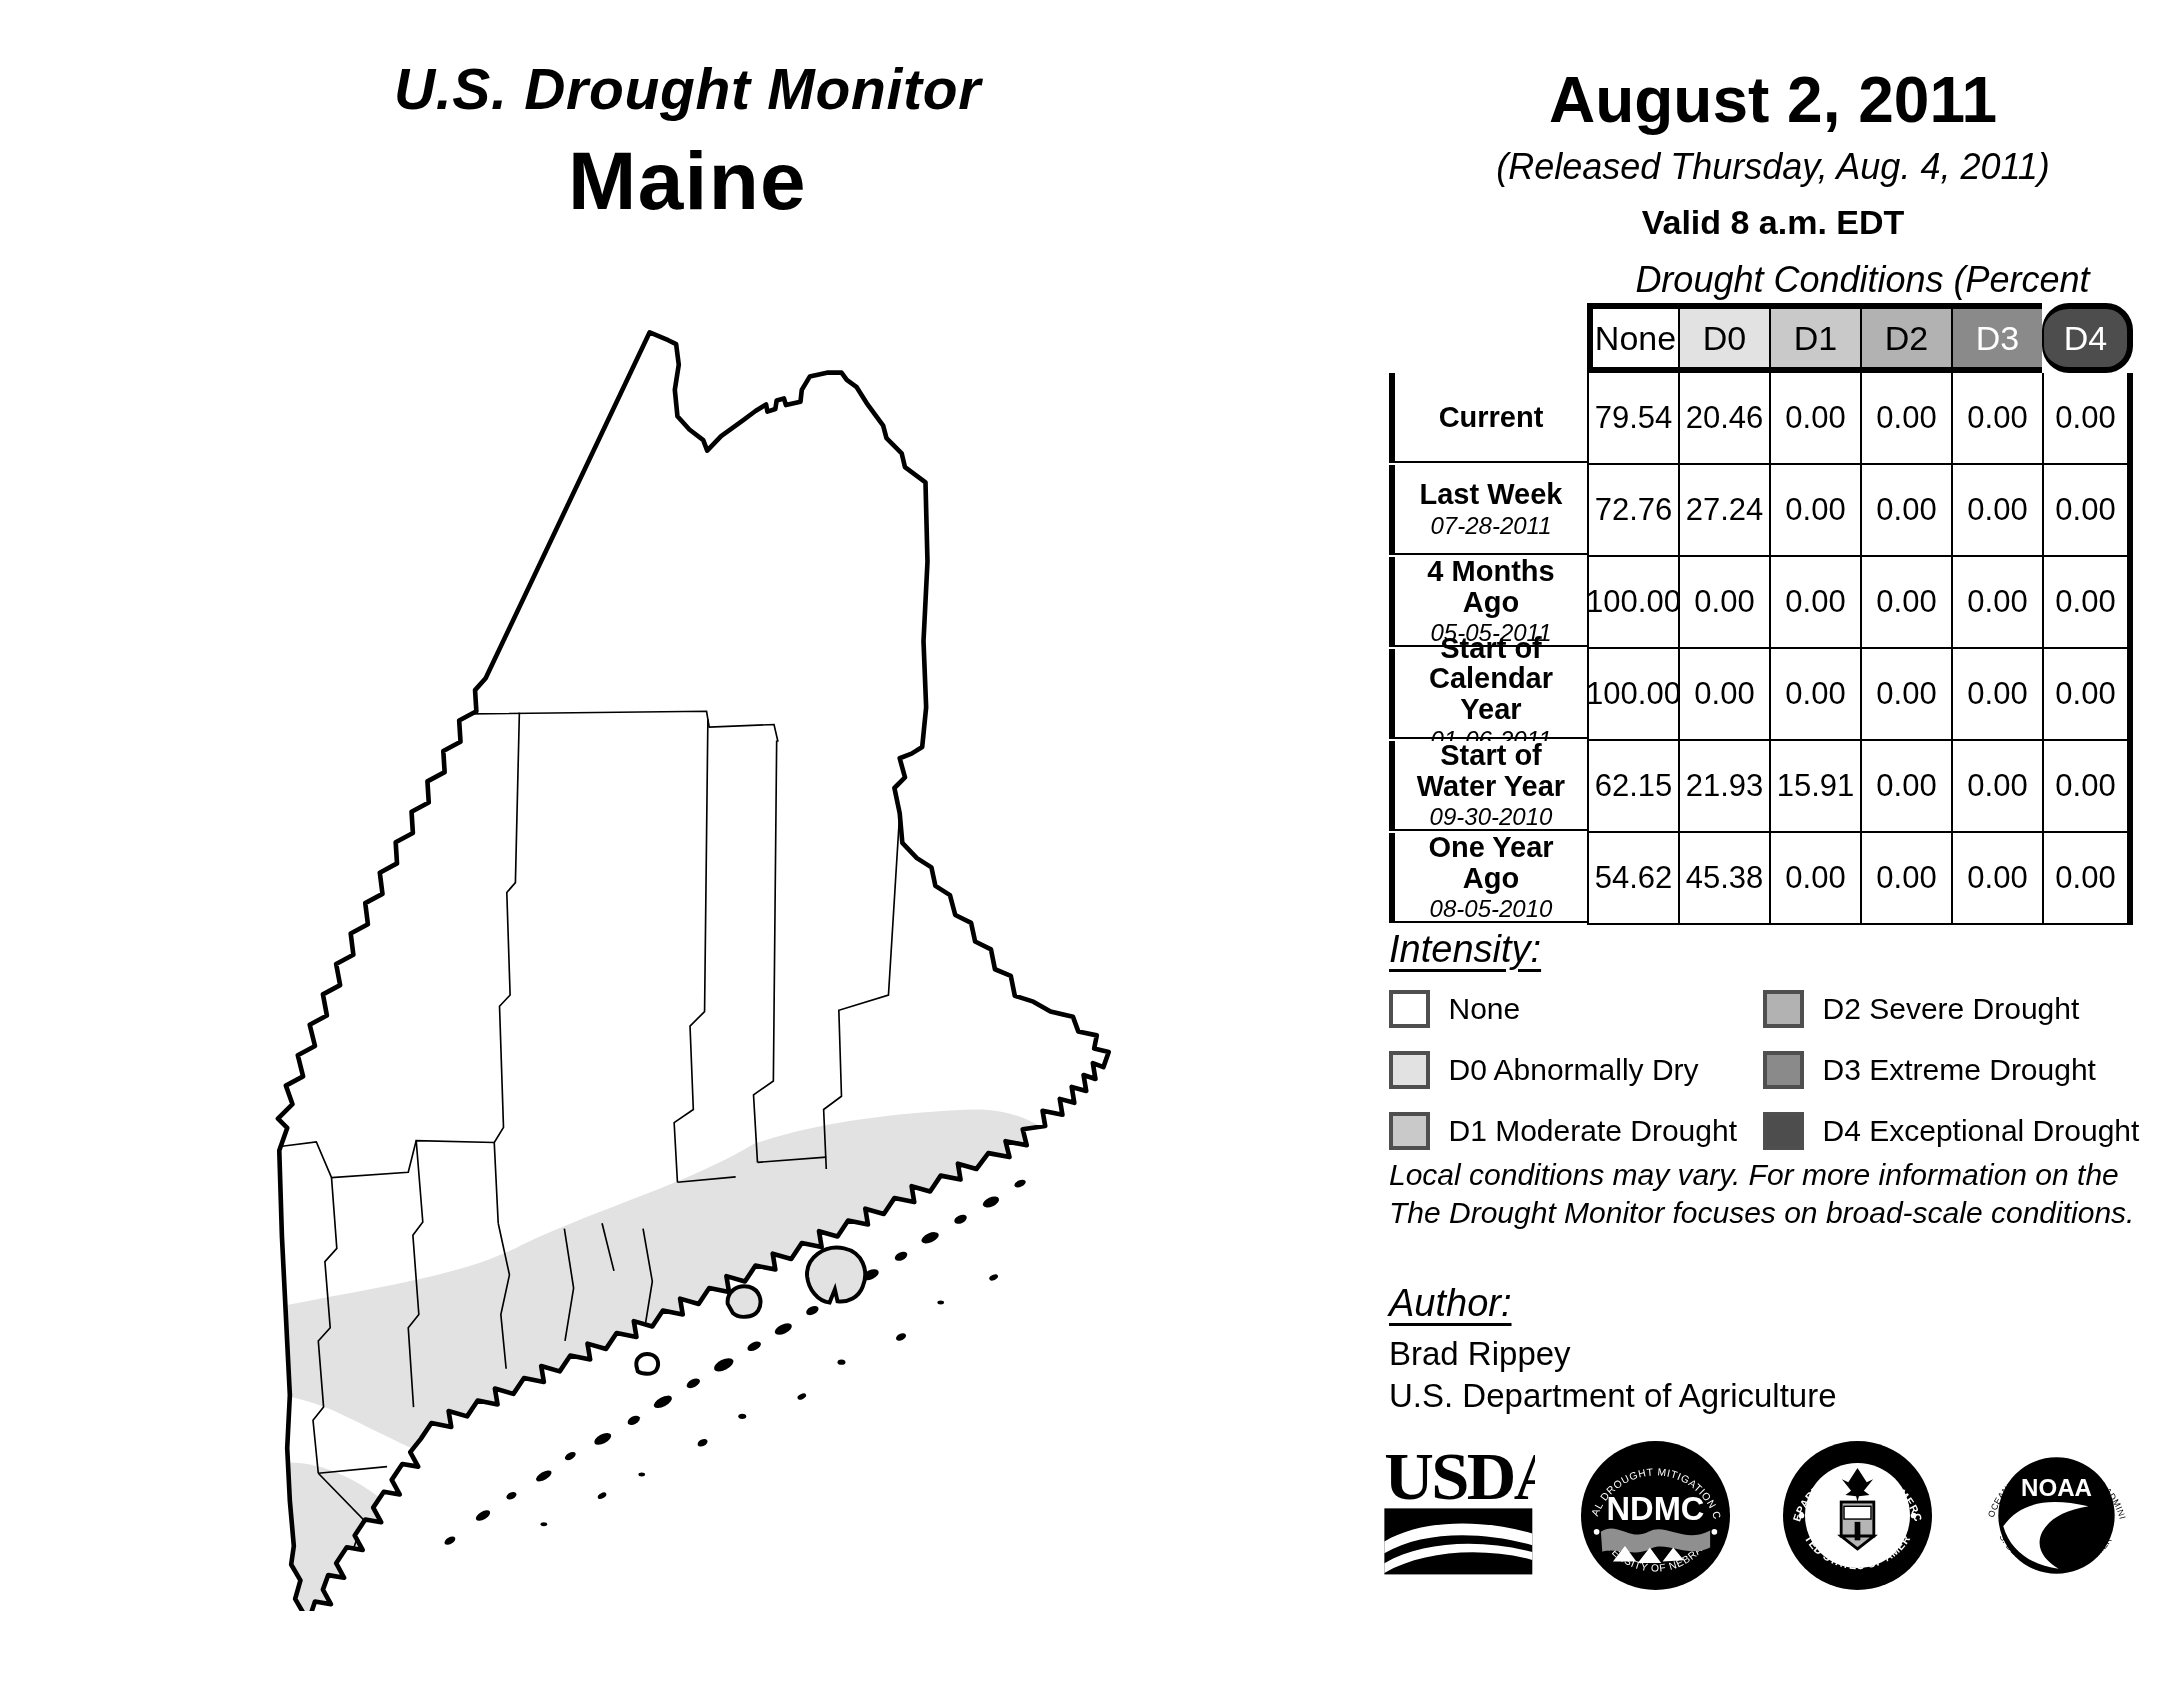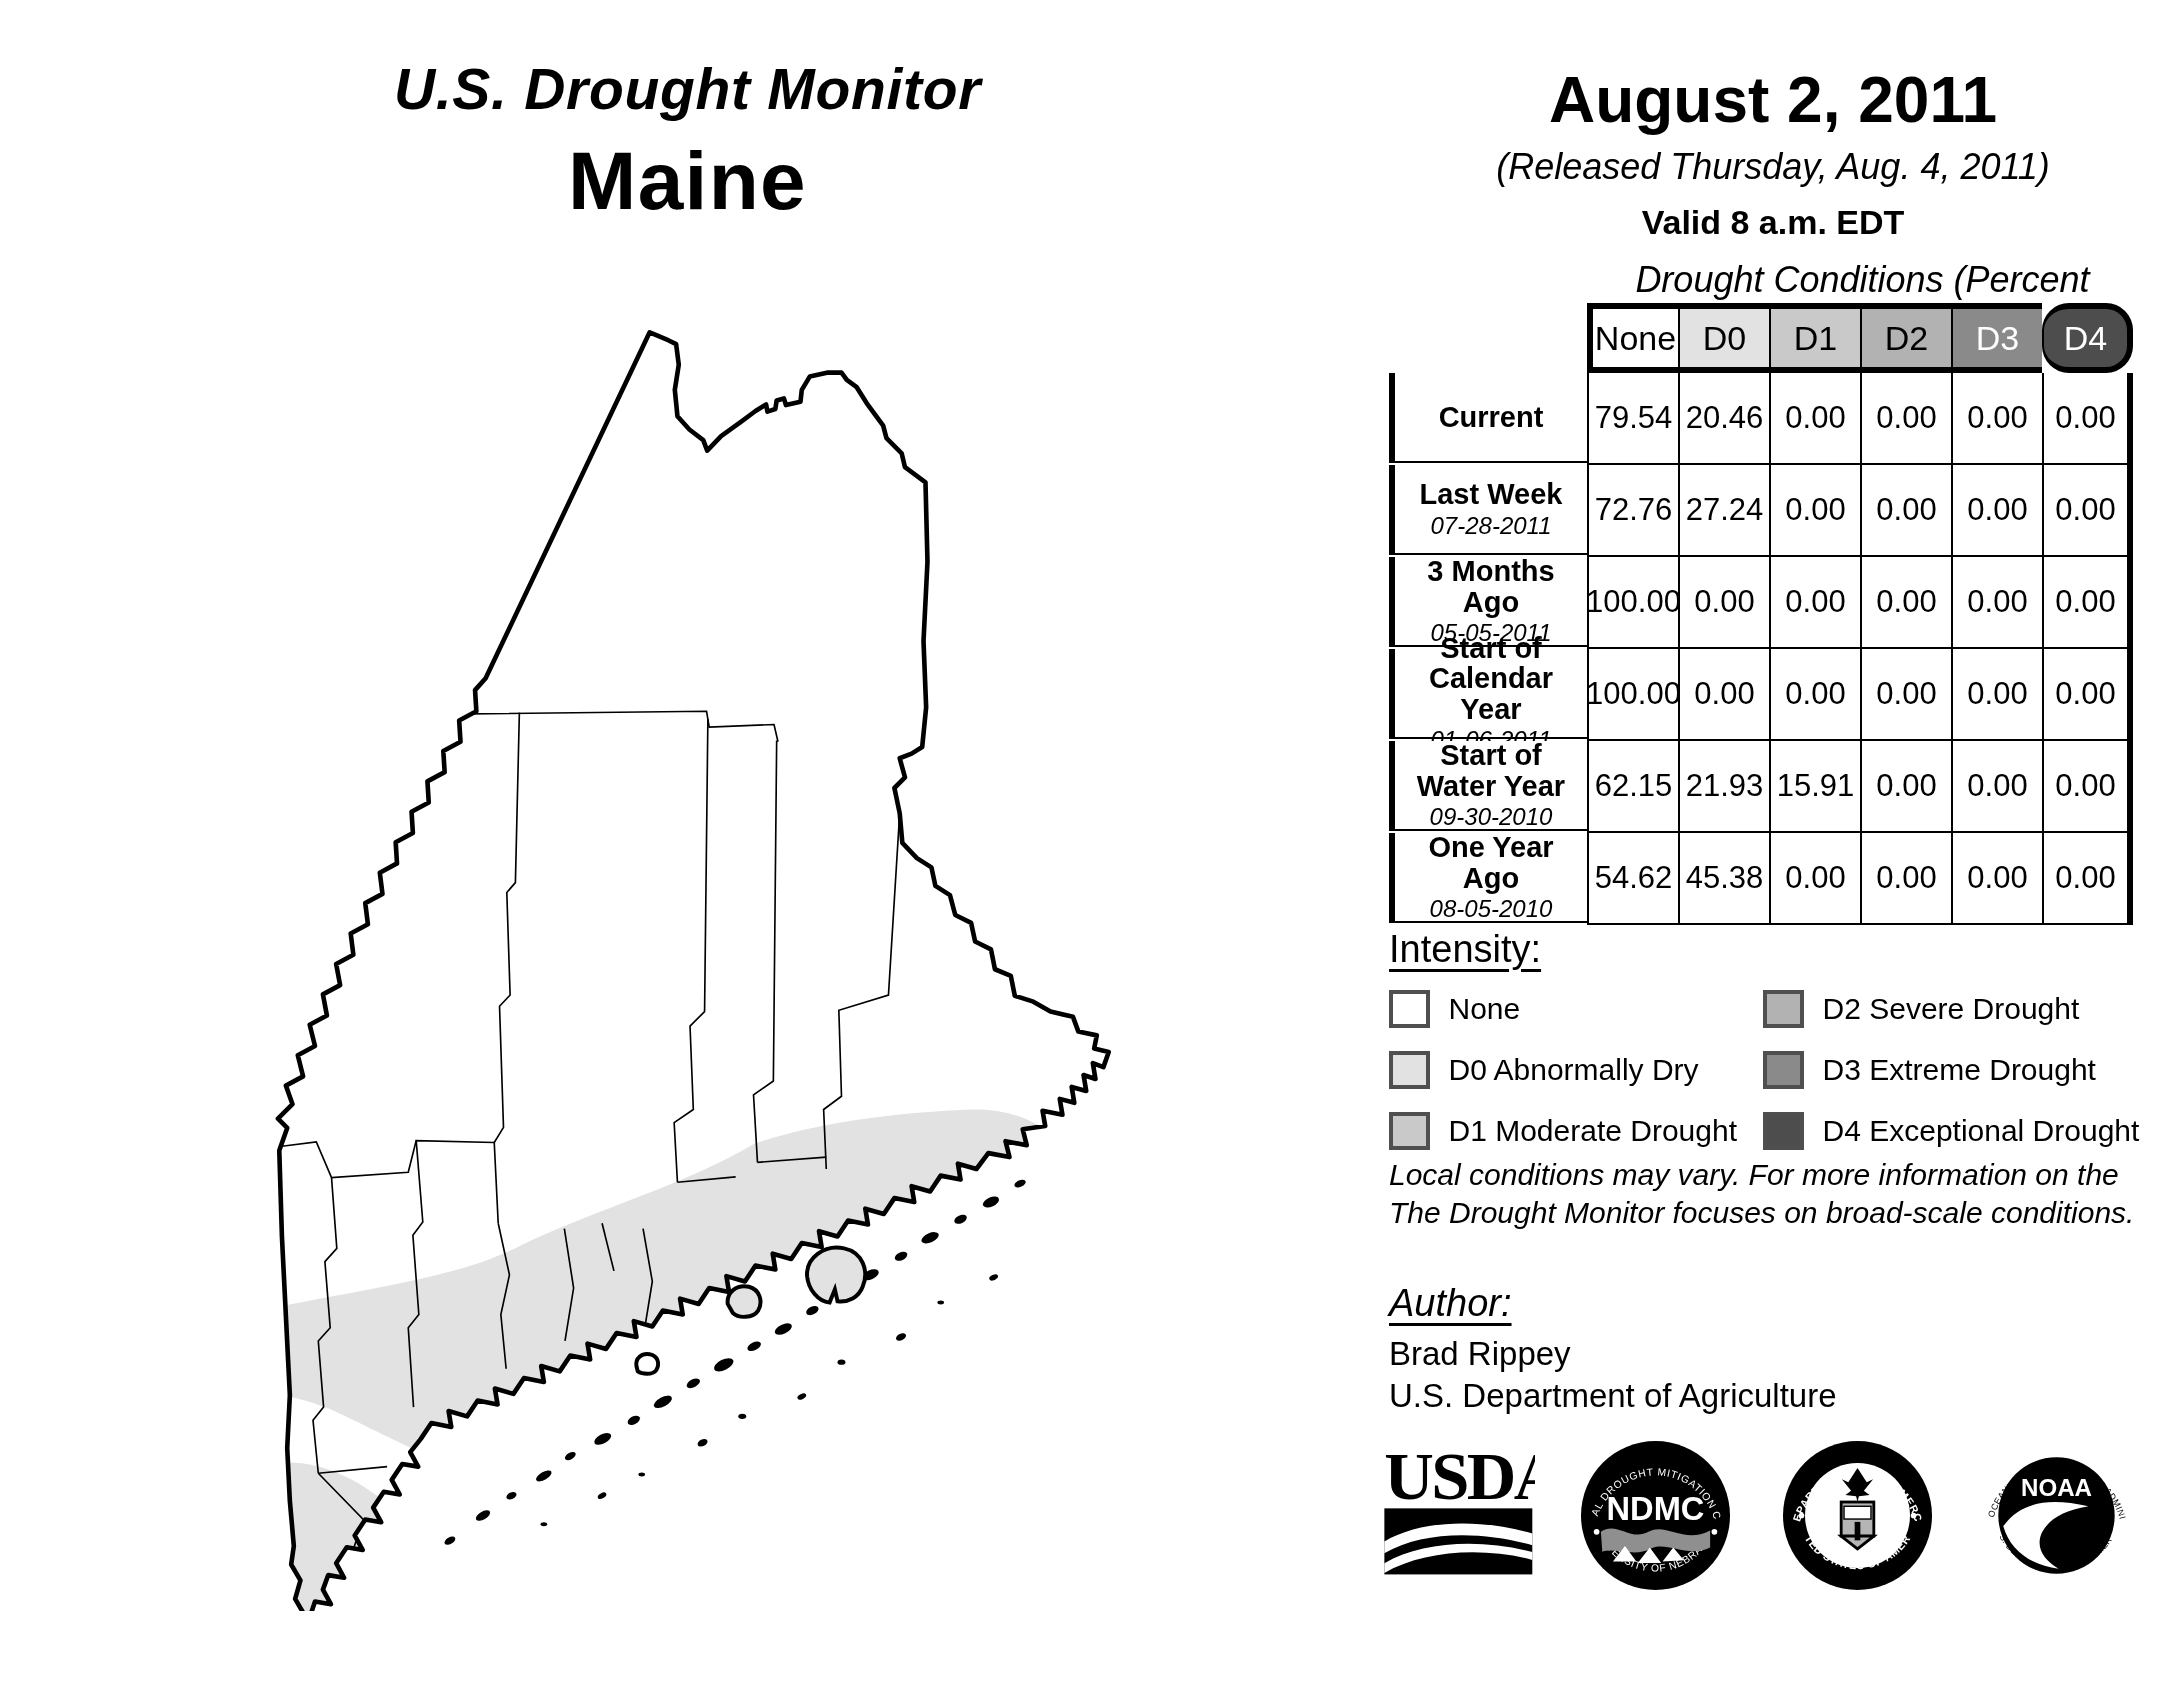--- a/index.html
+++ b/index.html
@@ -111,7 +111,7 @@
     <div class="cell valcell last">0.00</div>
 
     <div class="cell lblcell">
-      <span>3 Months Ago</span>
+      <span>4 Months Ago</span>
       <span class="rowdate">05-05-2011</span>
     </div>
     <div class="cell valcell">100.00</div>

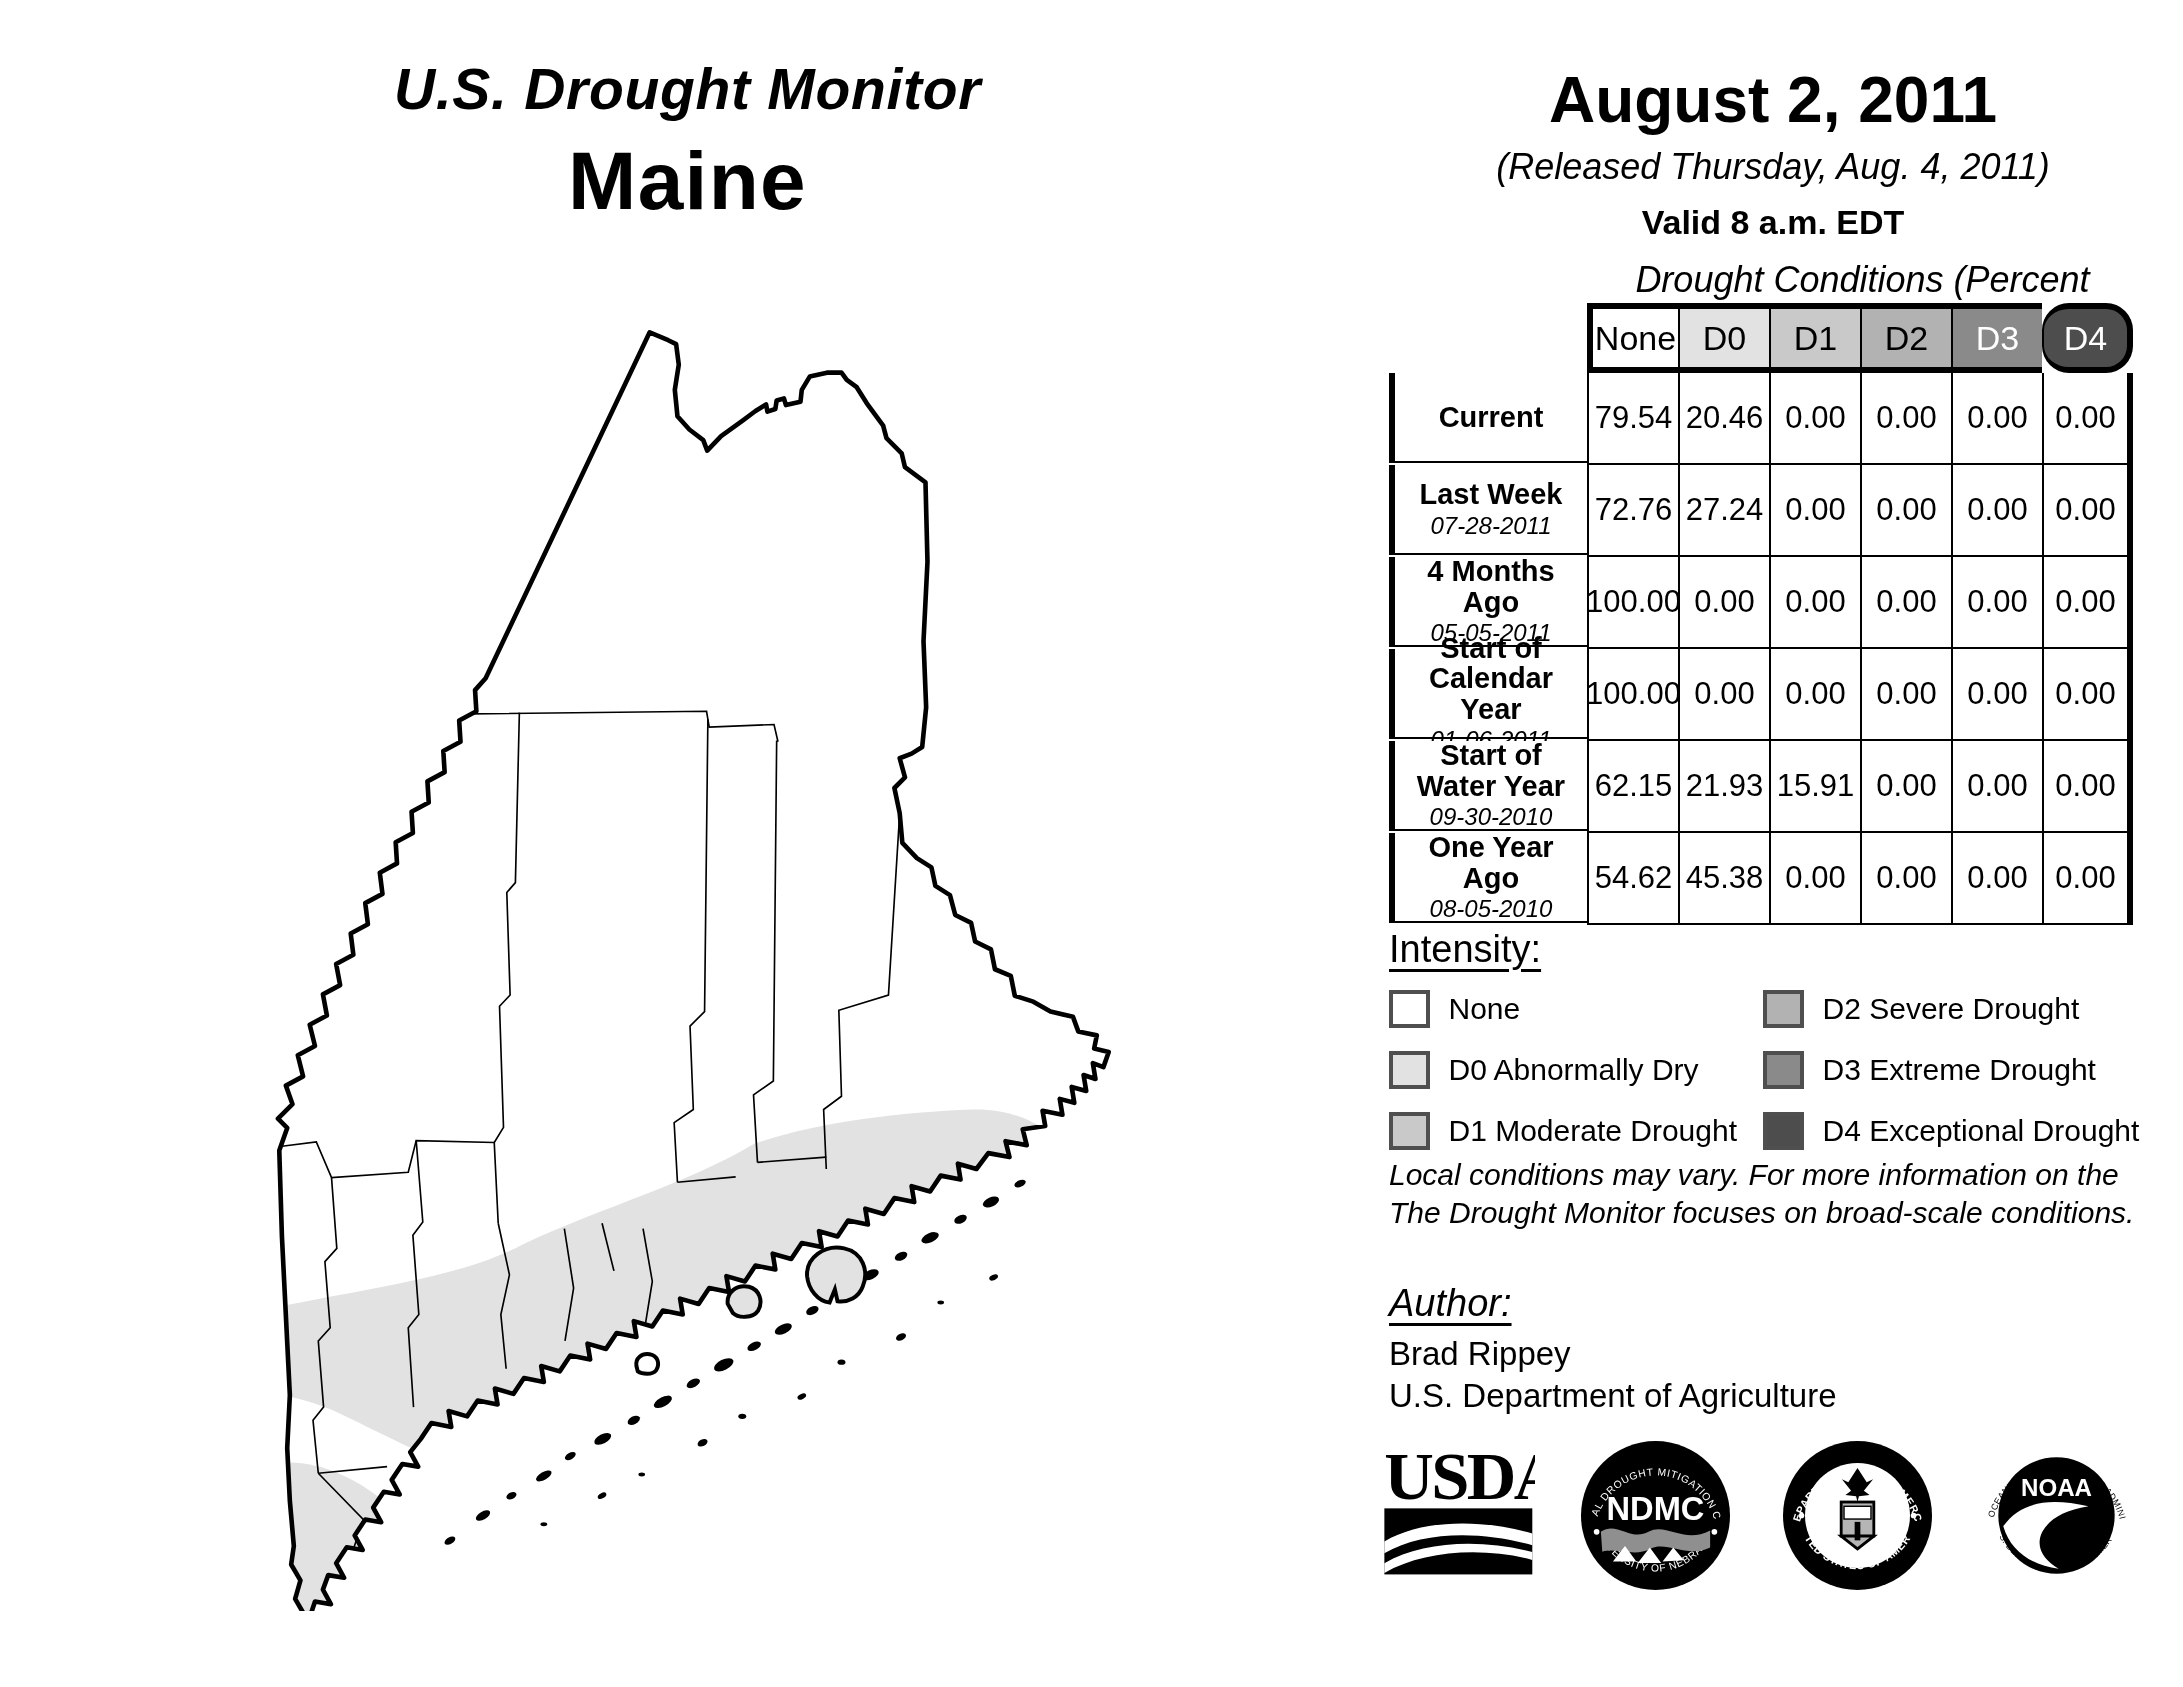--- a/index.html
+++ b/index.html
@@ -36,7 +36,7 @@
   .valcell.last{border-right:6px solid #000;}
 
   
-  .intensity-head{position:absolute;left:1389px;top:928px;font-size:38px;
+  .intensity-head{position:absolute;left:1389px;top:928px;font-size:38px;font-style:italic;
                   text-decoration:underline;text-underline-offset:6.6px;}
   .legend{position:absolute;left:1389px;top:978px;width:781px;}
   .legend-col{position:absolute;top:0;}

